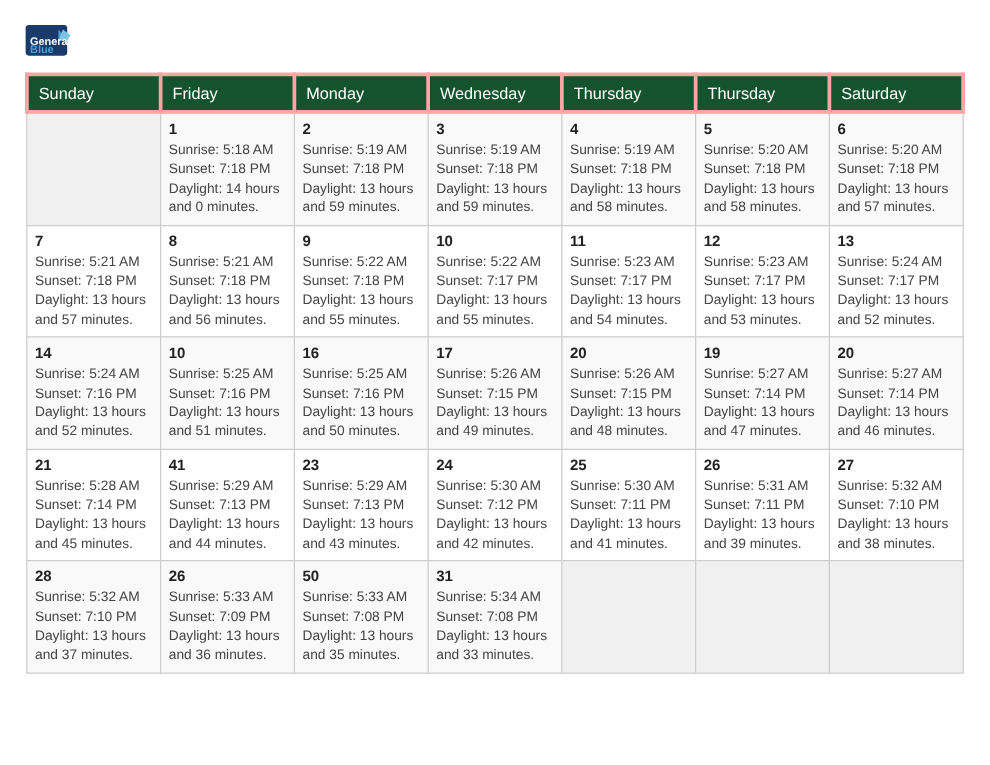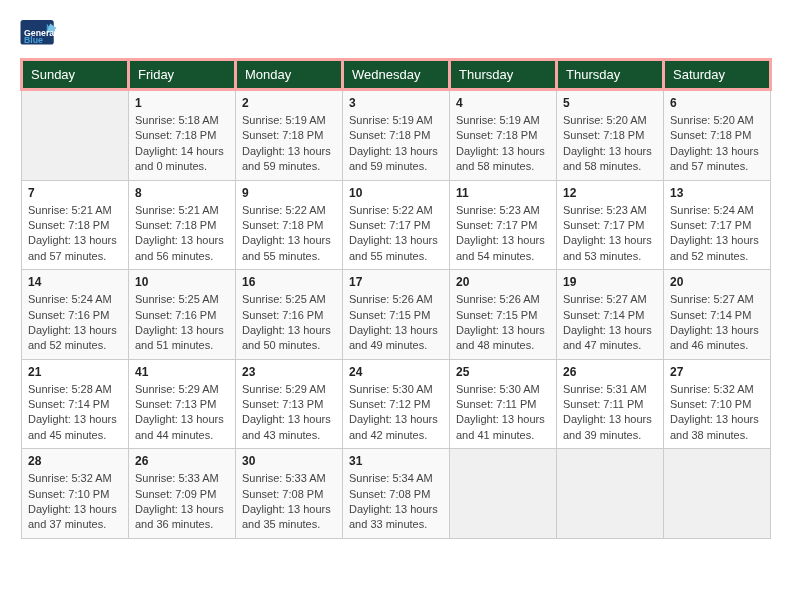--- a/index.html
+++ b/index.html
@@ -242,7 +242,7 @@
           <div class="day-info">Sunrise: 5:33 AM<br>Sunset: 7:09 PM<br>Daylight: 13 hours and 36 minutes.</div>
         </td>
         <td>
-          <div class="day-number">30</div>
+          <div class="day-number">50</div>
           <div class="day-info">Sunrise: 5:33 AM<br>Sunset: 7:08 PM<br>Daylight: 13 hours and 35 minutes.</div>
         </td>
         <td>

